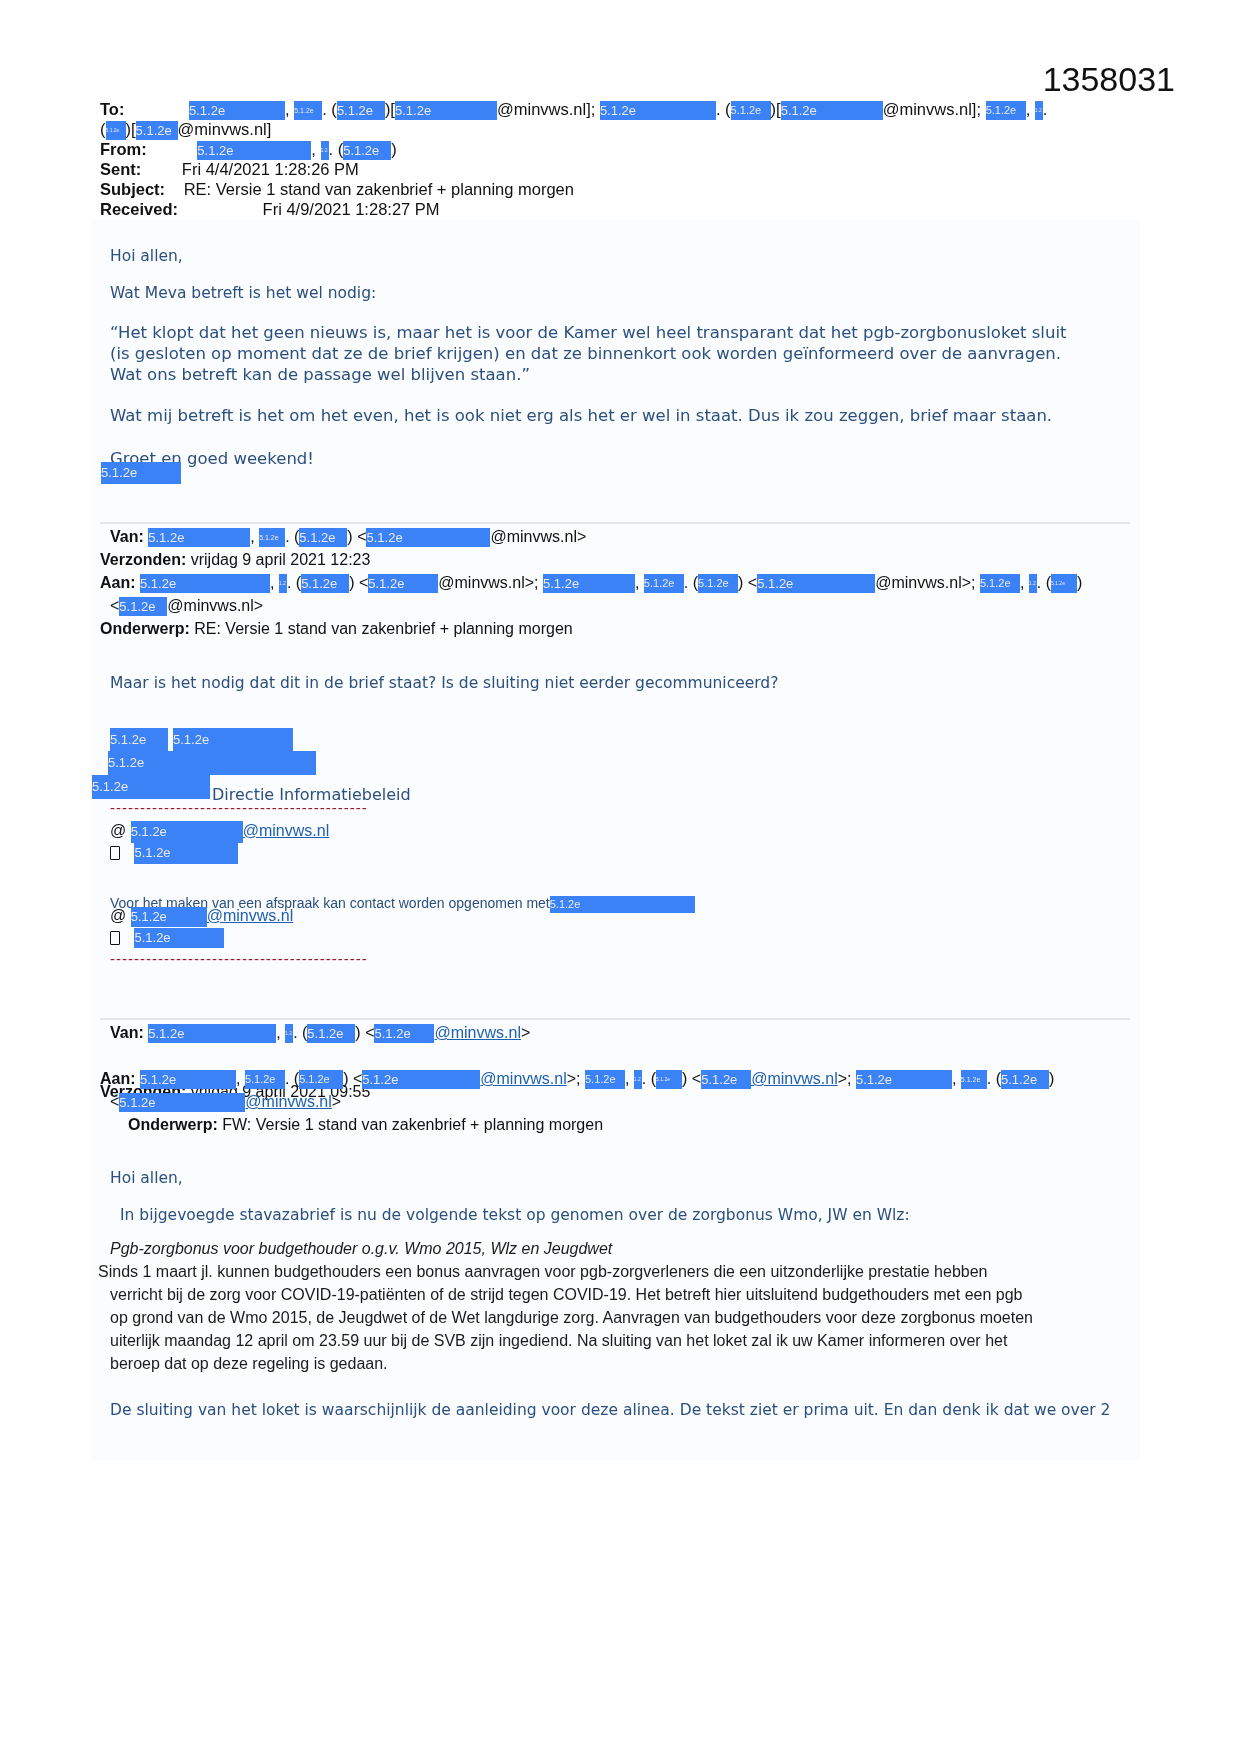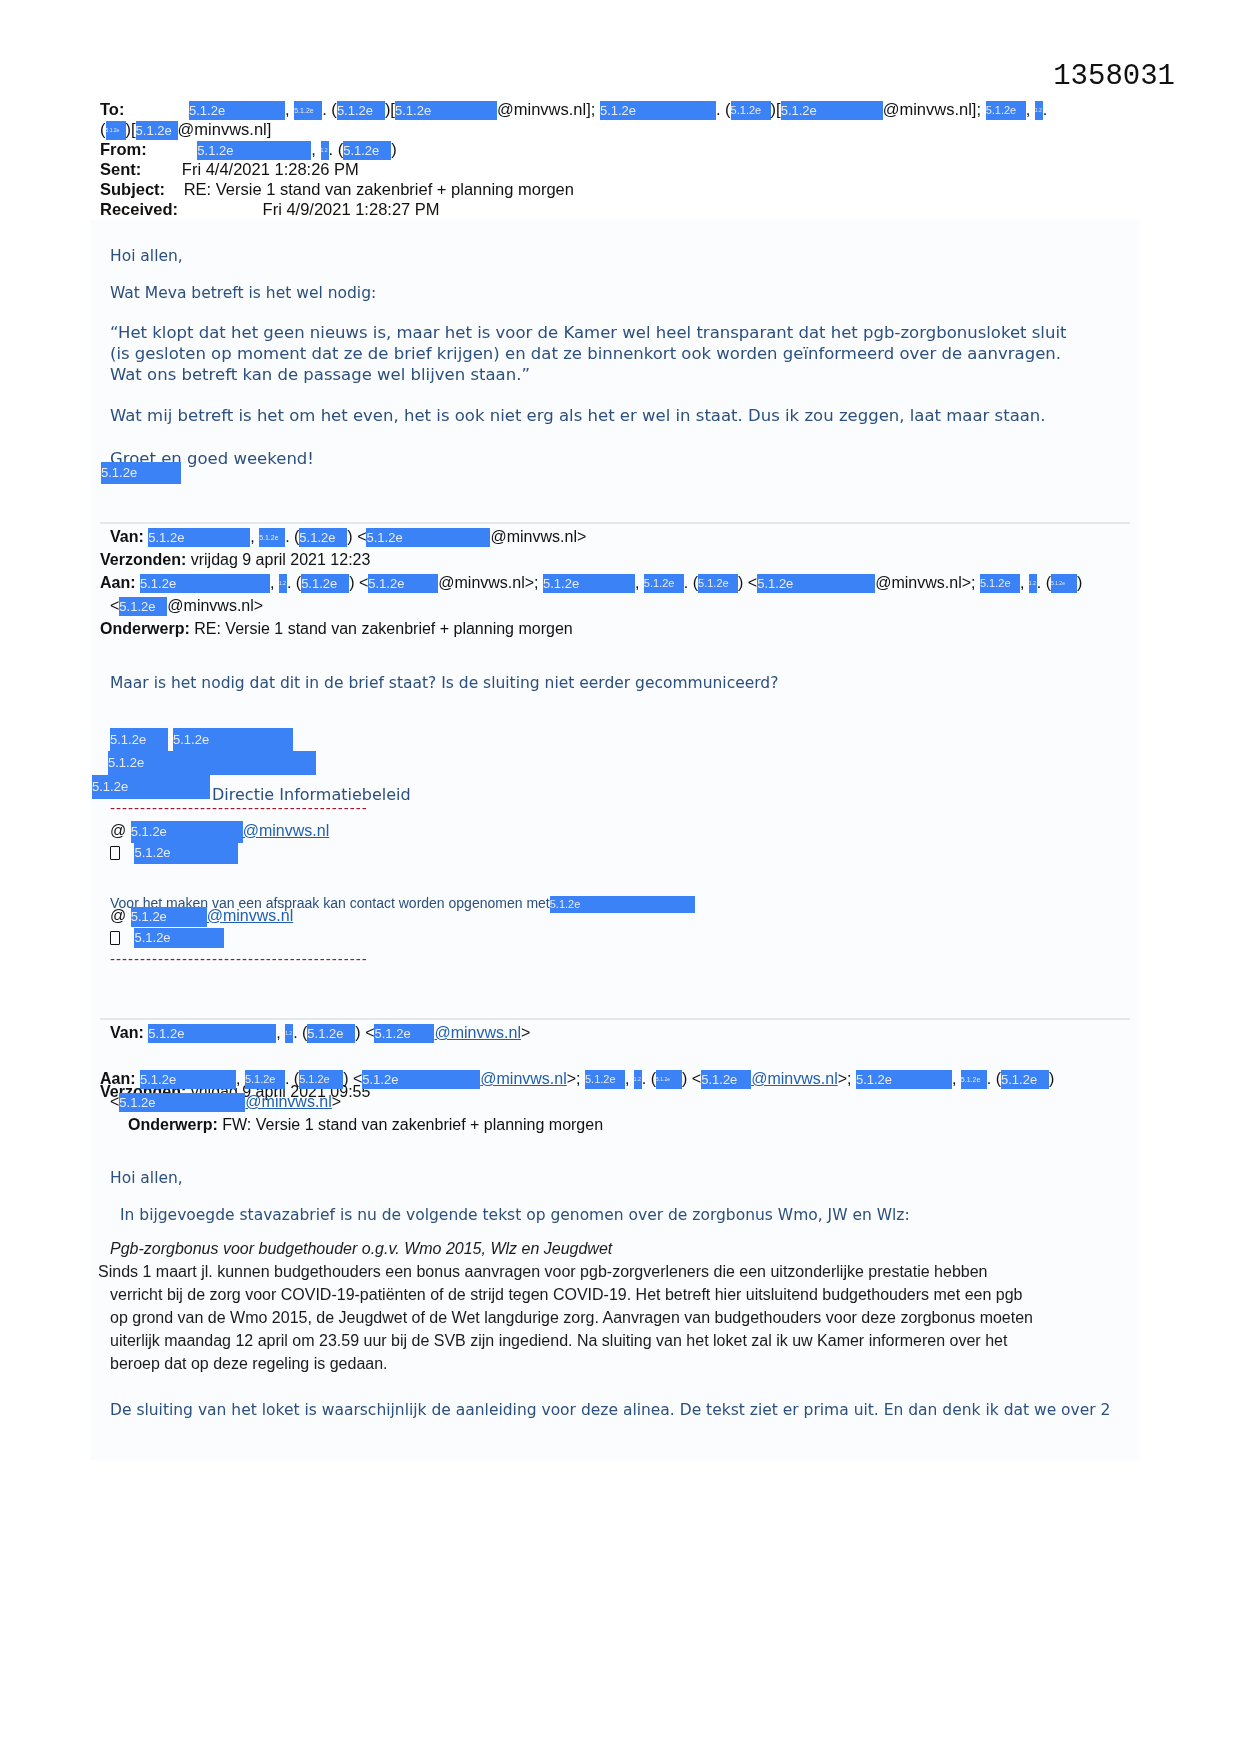--- a/index.html
+++ b/index.html
@@ -5,7 +5,7 @@
   html,body{margin:0;padding:0;background:#ffffff;}
   body{width:1241px;height:1754px;position:relative;overflow:hidden;font-family:"Liberation Sans",sans-serif;color:#111;}
   .abs{position:absolute;}
-  .docnum{right:66px;top:60px;font-size:29px;color:#111;font-family:Liberation Mono, monospace;}
+  .docnum{right:66px;top:60px;font-size:34px;color:#111;font-family:Liberation Sans, sans-serif;}
   .hdr{font-family:"Liberation Sans",sans-serif;font-size:16.5px;color:#111;line-height:20px;white-space:nowrap;}
   .hdr b{font-weight:bold;}
   .r{display:inline-block;background:#3b82f6;color:#eaeaea;font-size:13px;text-align:left;height:19px;line-height:19px;vertical-align:middle;font-family:"Liberation Sans",sans-serif;}

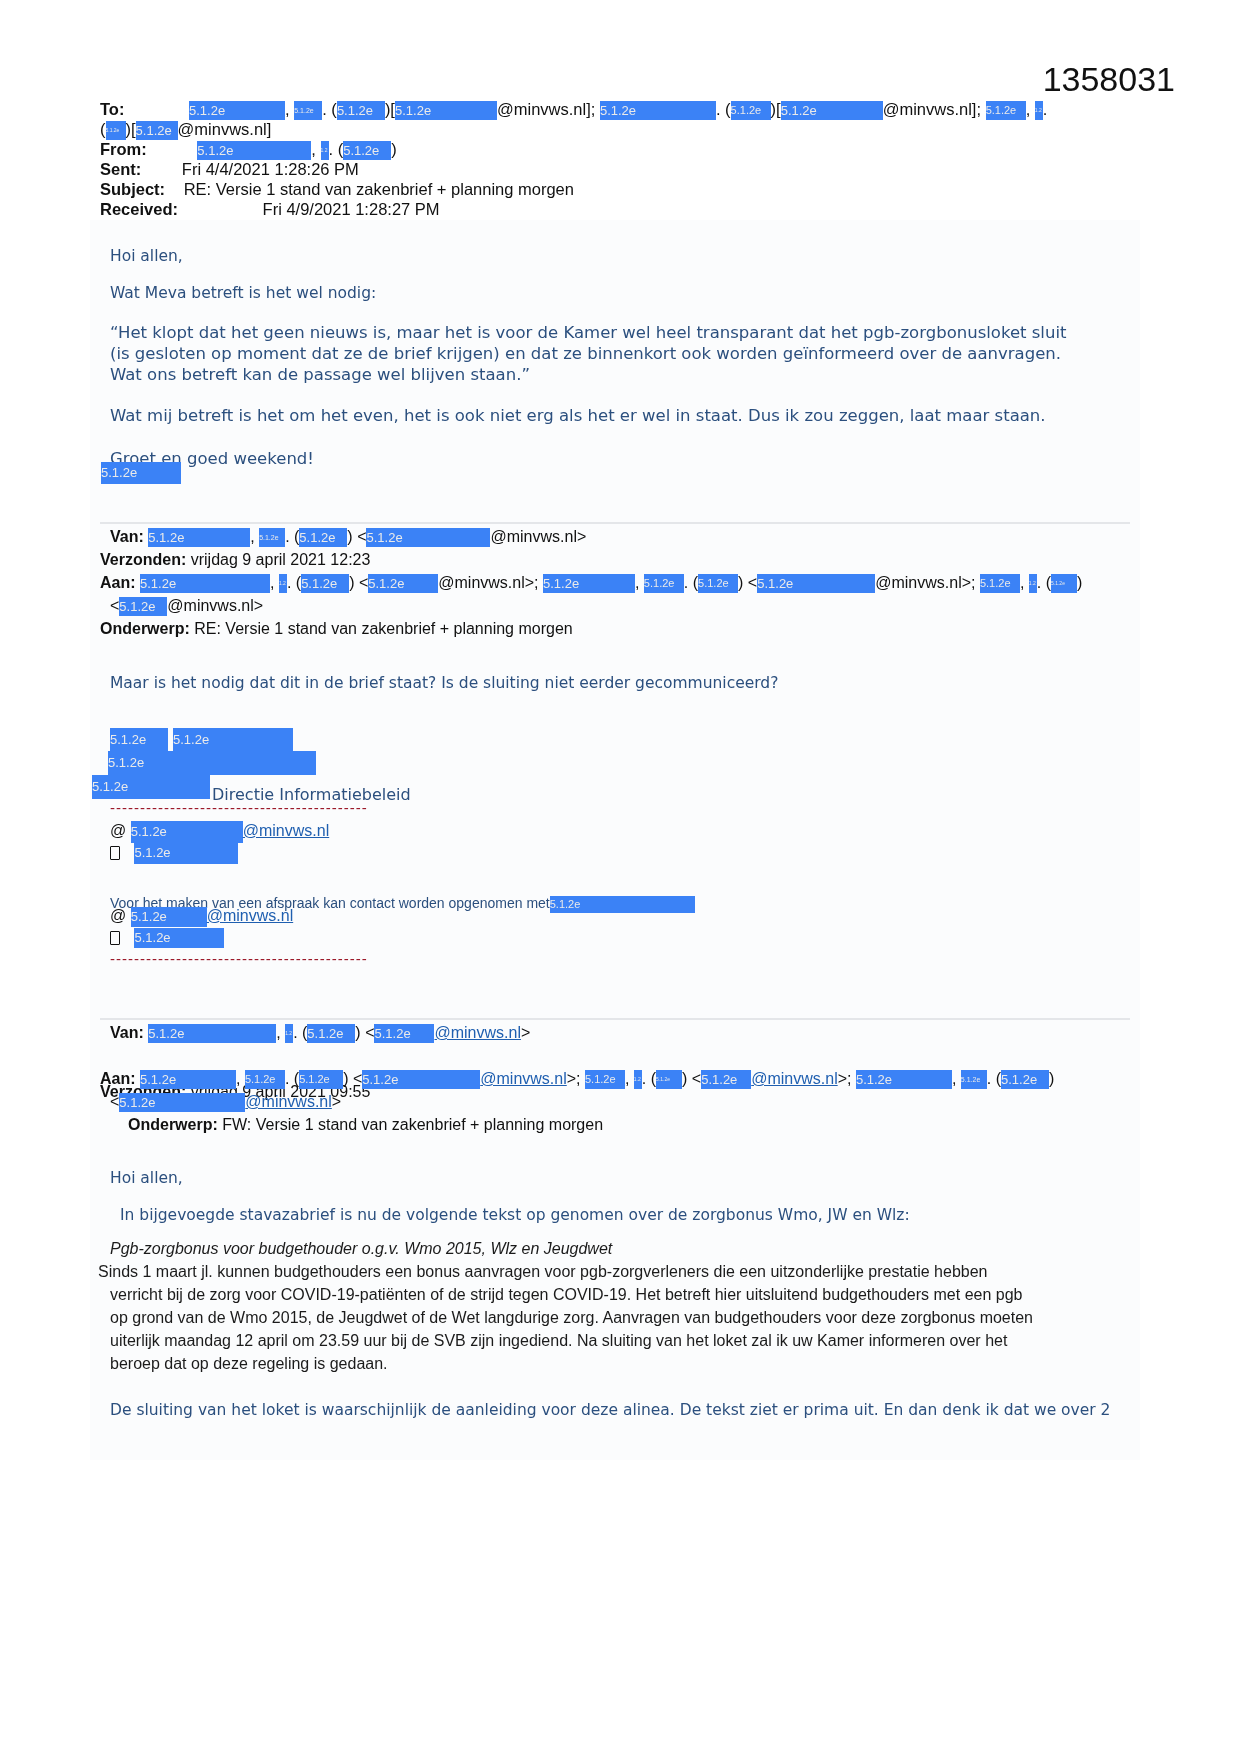--- a/index.html
+++ b/index.html
@@ -61,7 +61,7 @@
   <div>(is gesloten op moment dat ze de brief krijgen) en dat ze binnenkort ook worden geïnformeerd over de aanvragen.</div>
   <div>Wat ons betreft kan de passage wel blijven staan.”</div>
 </div>
-<div class="abs mail" style="left:110px;top:397px;font-size:16.5px;">Wat mij betreft is het om het even, het is ook niet erg als het er wel in staat. Dus ik zou zeggen, laat maar staan.</div>
+<div class="abs mail" style="left:110px;top:397px;font-size:16.5px;">Wat mij betreft is het om het even, het is ook niet erg als het er wel in staat. Dus ik zou zeggen, brief maar staan.</div>
 <div class="abs mail" style="left:110px;top:440px;font-size:16.5px;">Groet en goed weekend!</div>
 <div class="abs r" style="left:101px;top:462px;width:80px;height:22px;line-height:22px;">5.1.2e</div>
 

